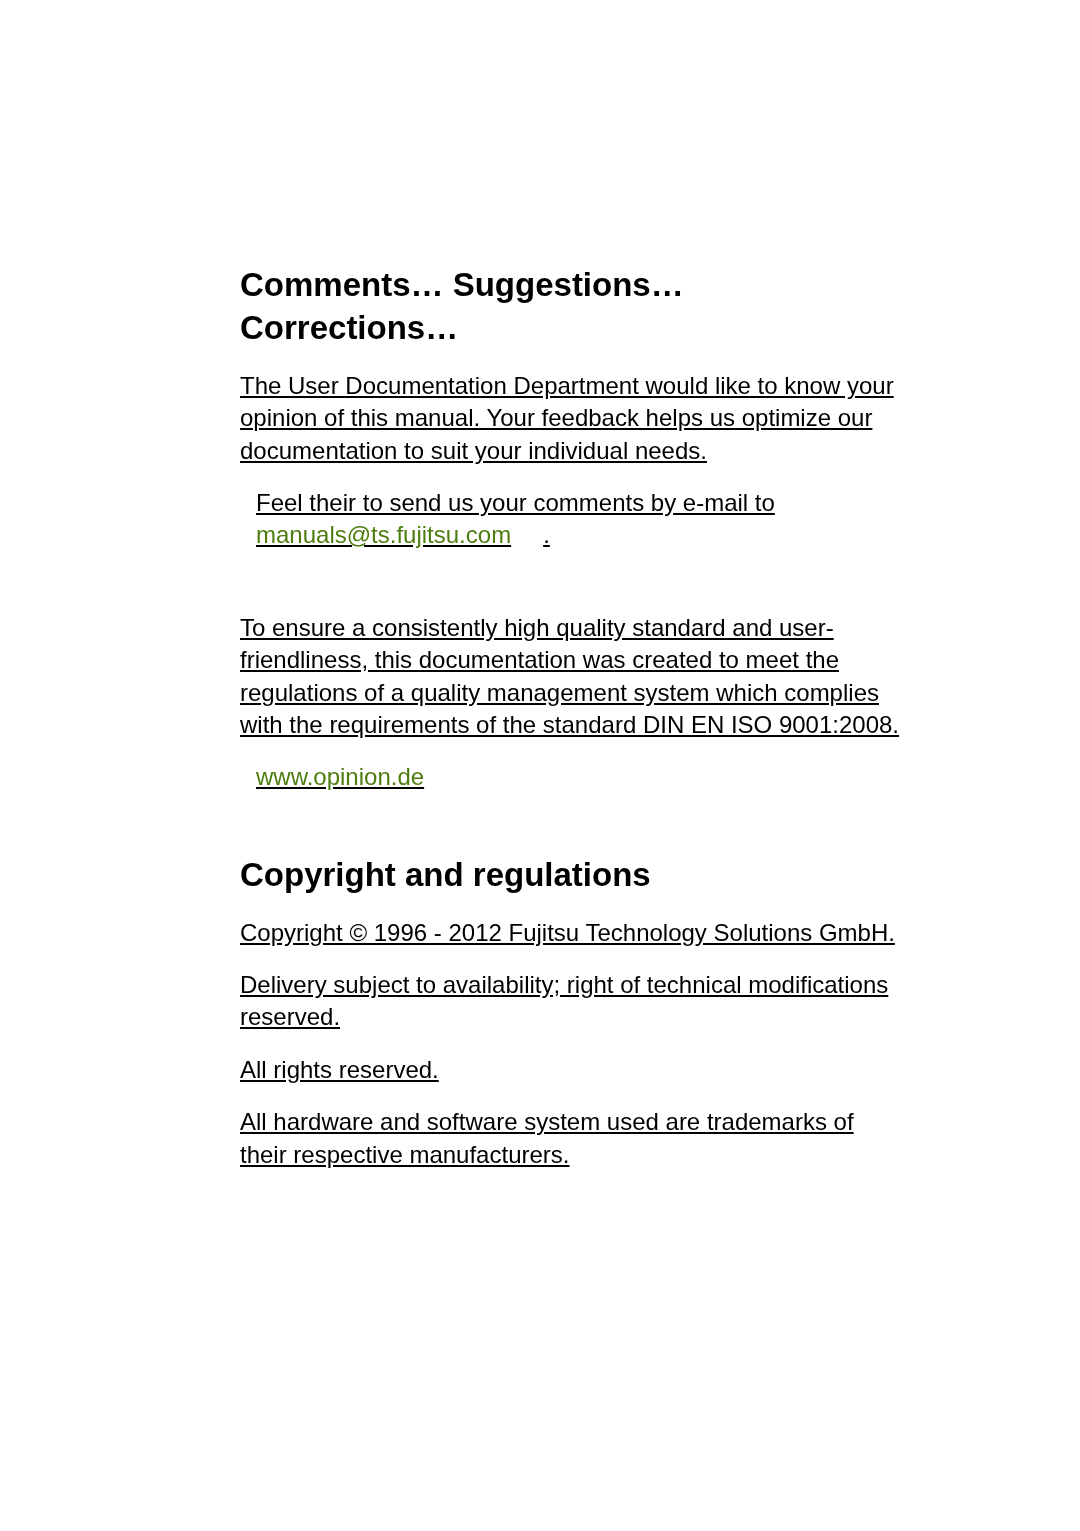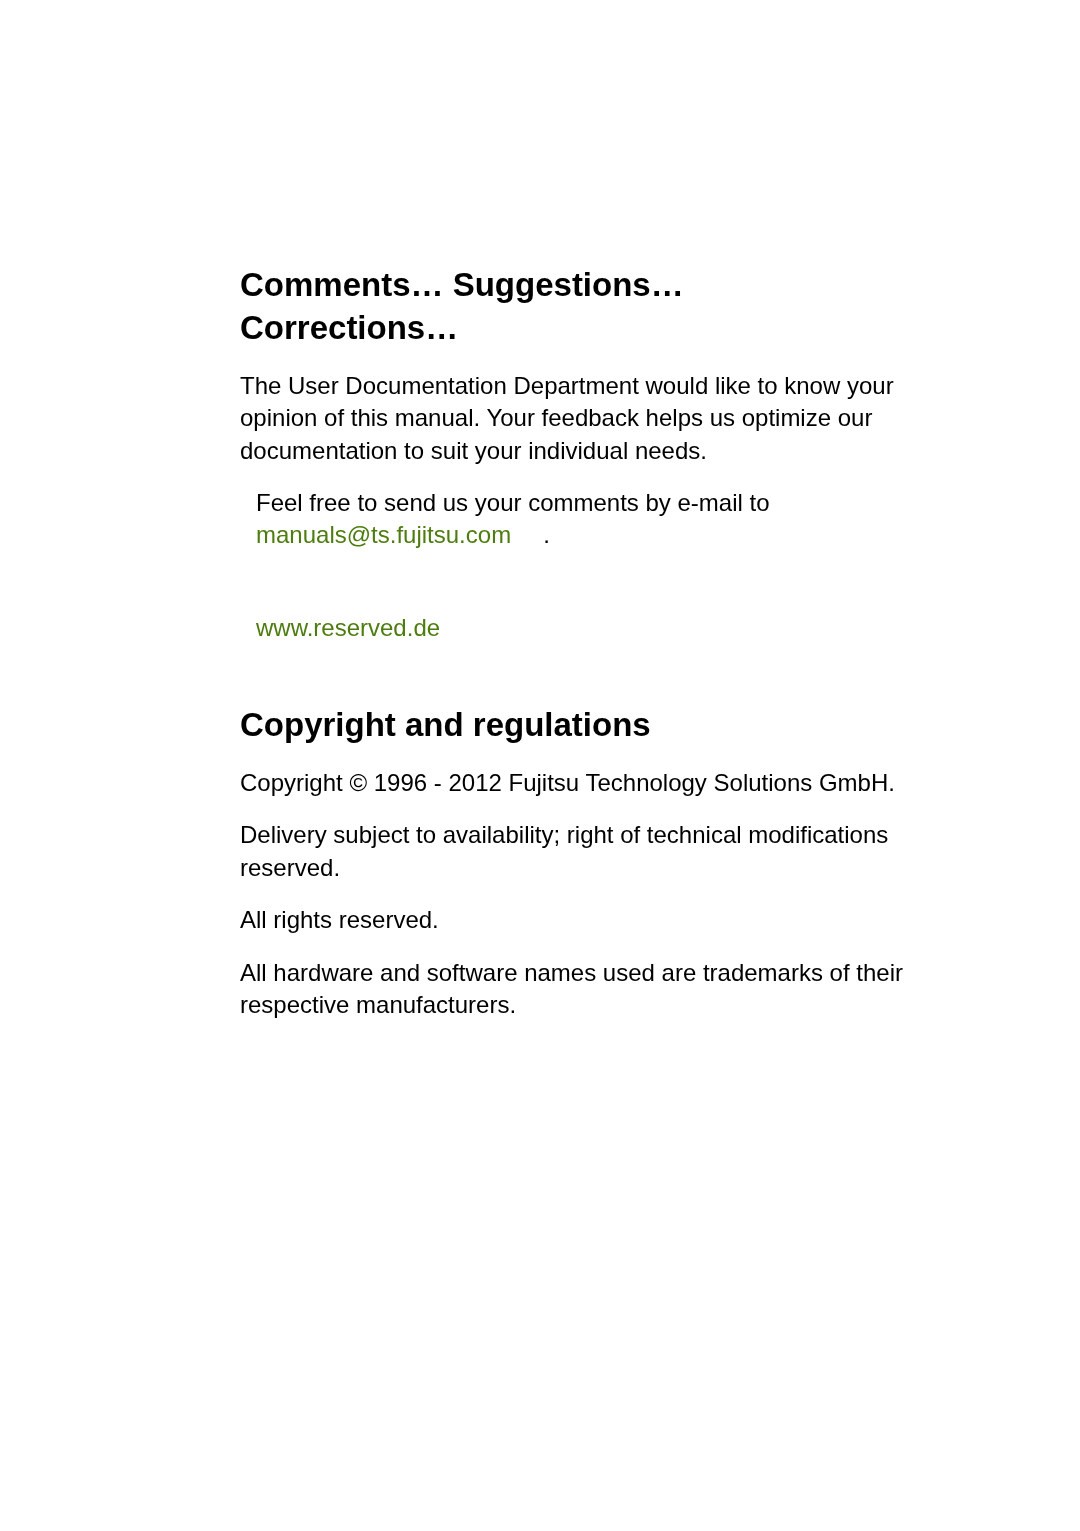--- a/index.html
+++ b/index.html
@@ -27,6 +27,7 @@
       font-size: 24px;
       line-height: 1.35;
       margin-bottom: 20px;
+      text-decoration: underline;
     }
     .section {
       margin-bottom: 60px;

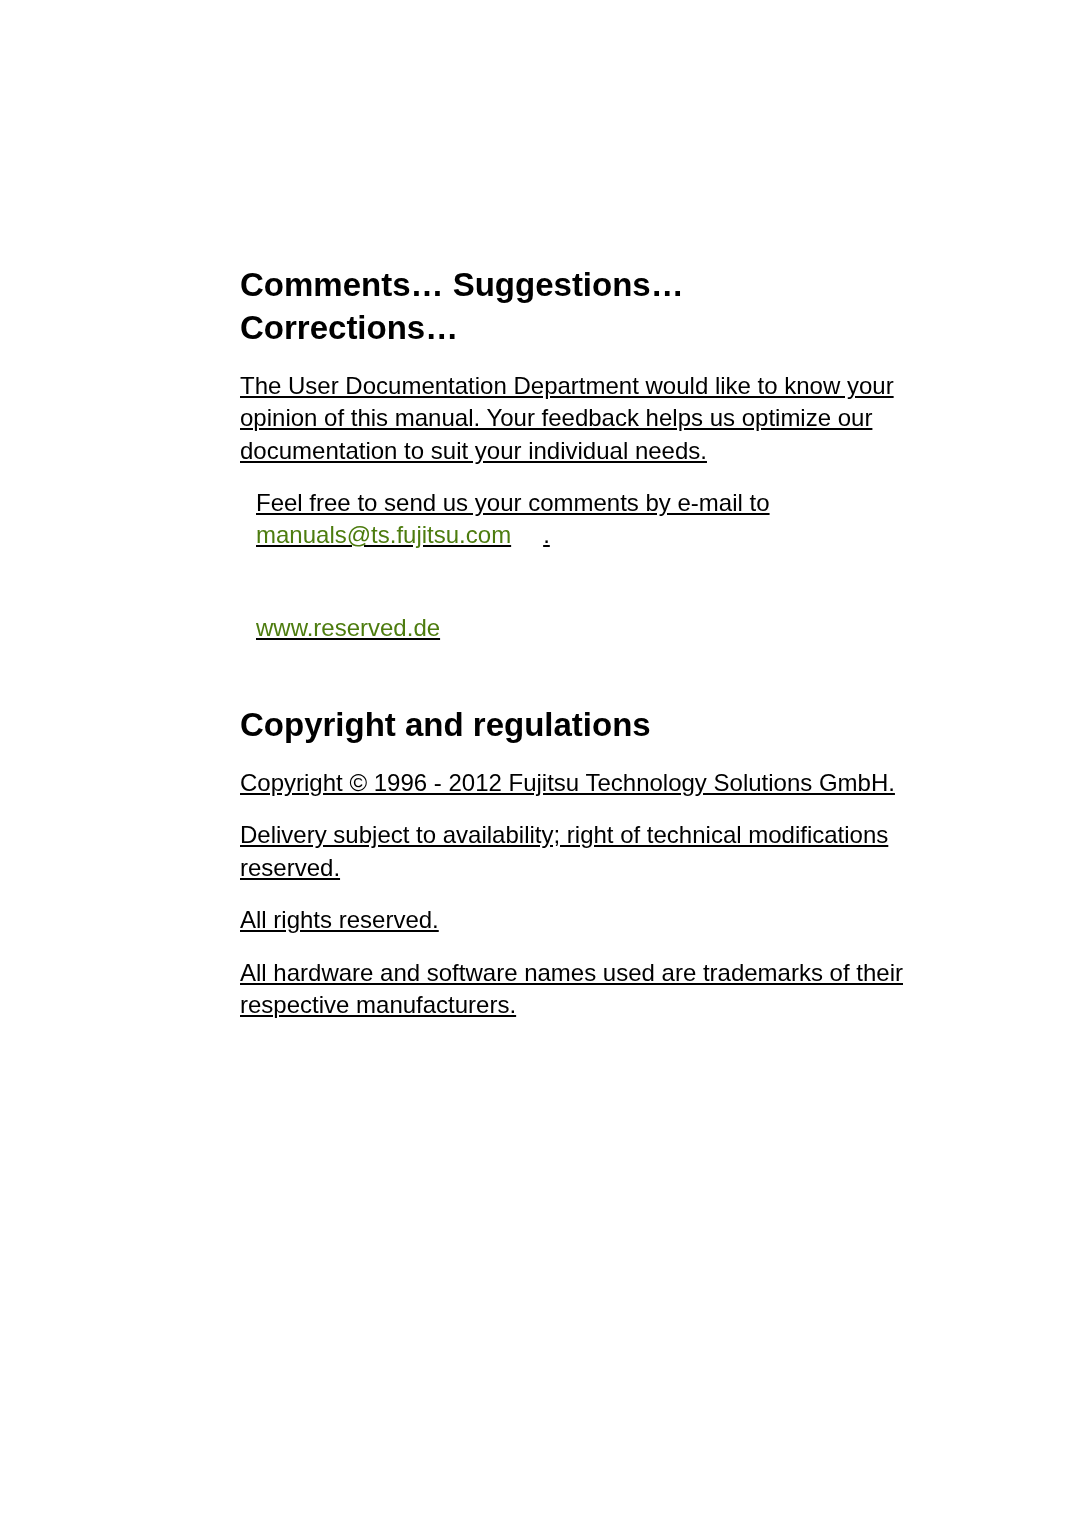--- a/index.html
+++ b/index.html
@@ -46,7 +46,7 @@
     <h1>Comments… Suggestions… Corrections…</h1>
     <p>The User Documentation Department would like to know your opinion of this manual. Your feedback helps us optimize our documentation to suit your individual needs.</p>
     <p>
-      <span>Feel free to send us your comments by e-mail to </span><a class="link">manuals@ts.fujitsu.com</a><span>.</span>
+      <span>Feel their to send us your comments by e-mail to </span><a class="link">manuals@ts.fujitsu.com</a><span>.</span>
     </p>
   </div>
 

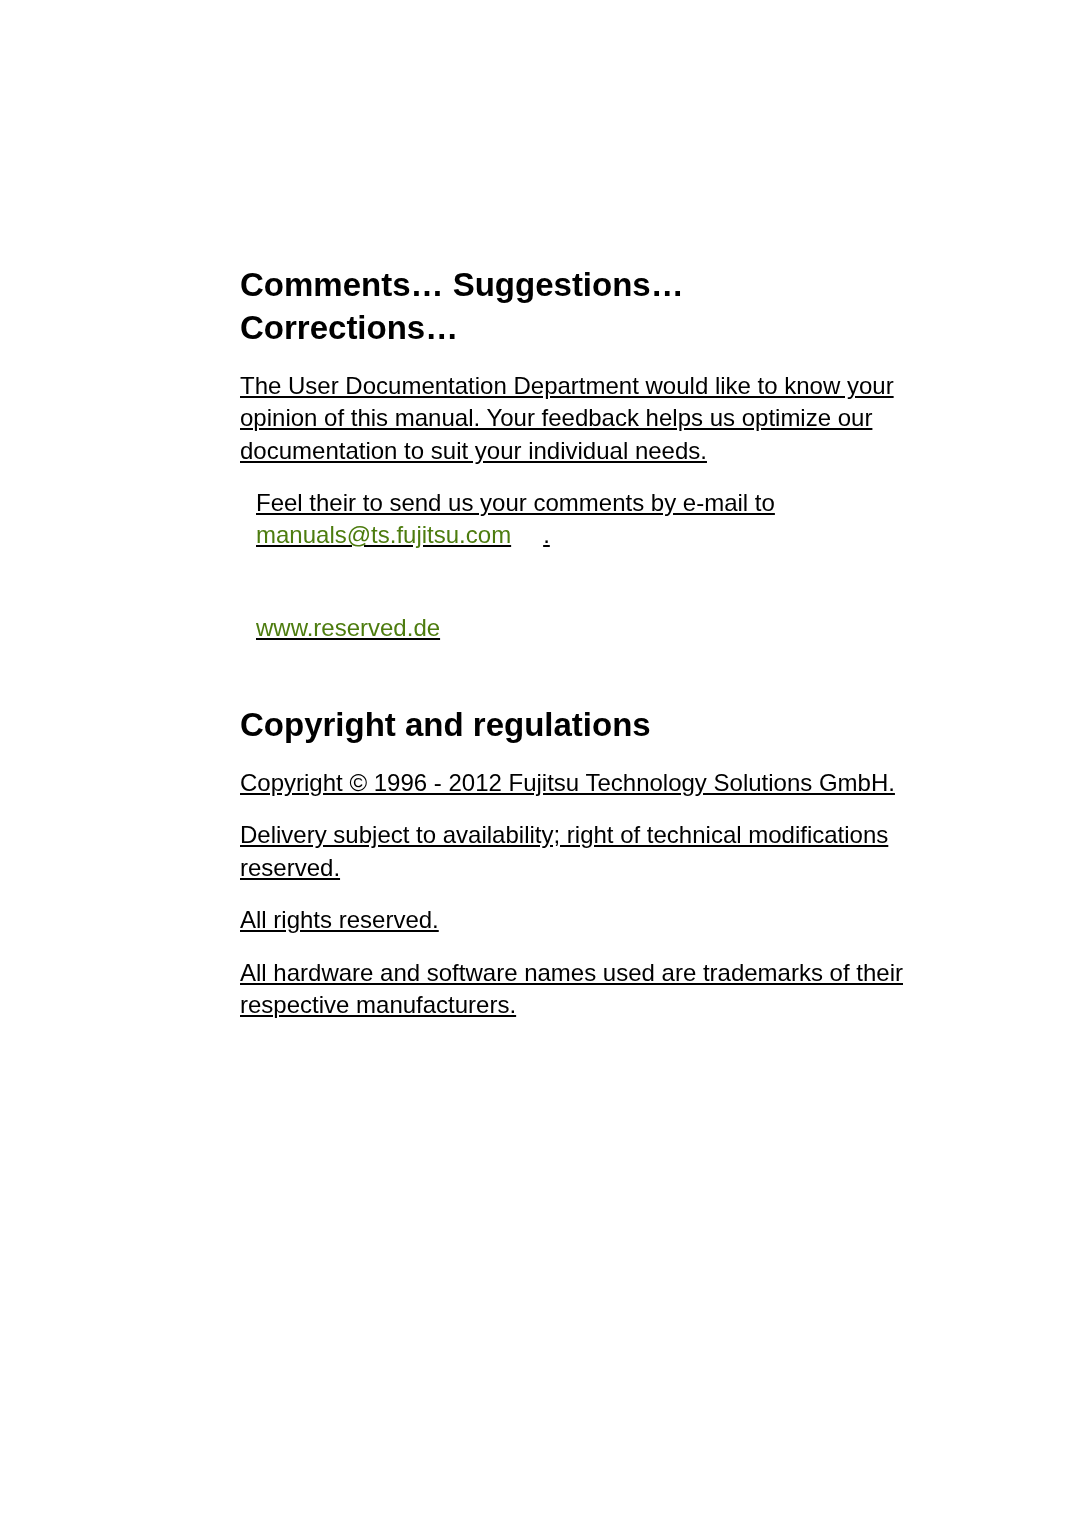--- a/index.html
+++ b/index.html
@@ -51,6 +51,7 @@
   </div>
 
   <div class="section">
+    <p>To ensure a consistently high quality standard and user-friendliness, this documentation was created to meet the regulations of a quality management system which complies with the requirements of the standard DIN EN ISO 9001:2008.</p>
     <p>
       <a class="link">www.reserved.de</a>
     </p>

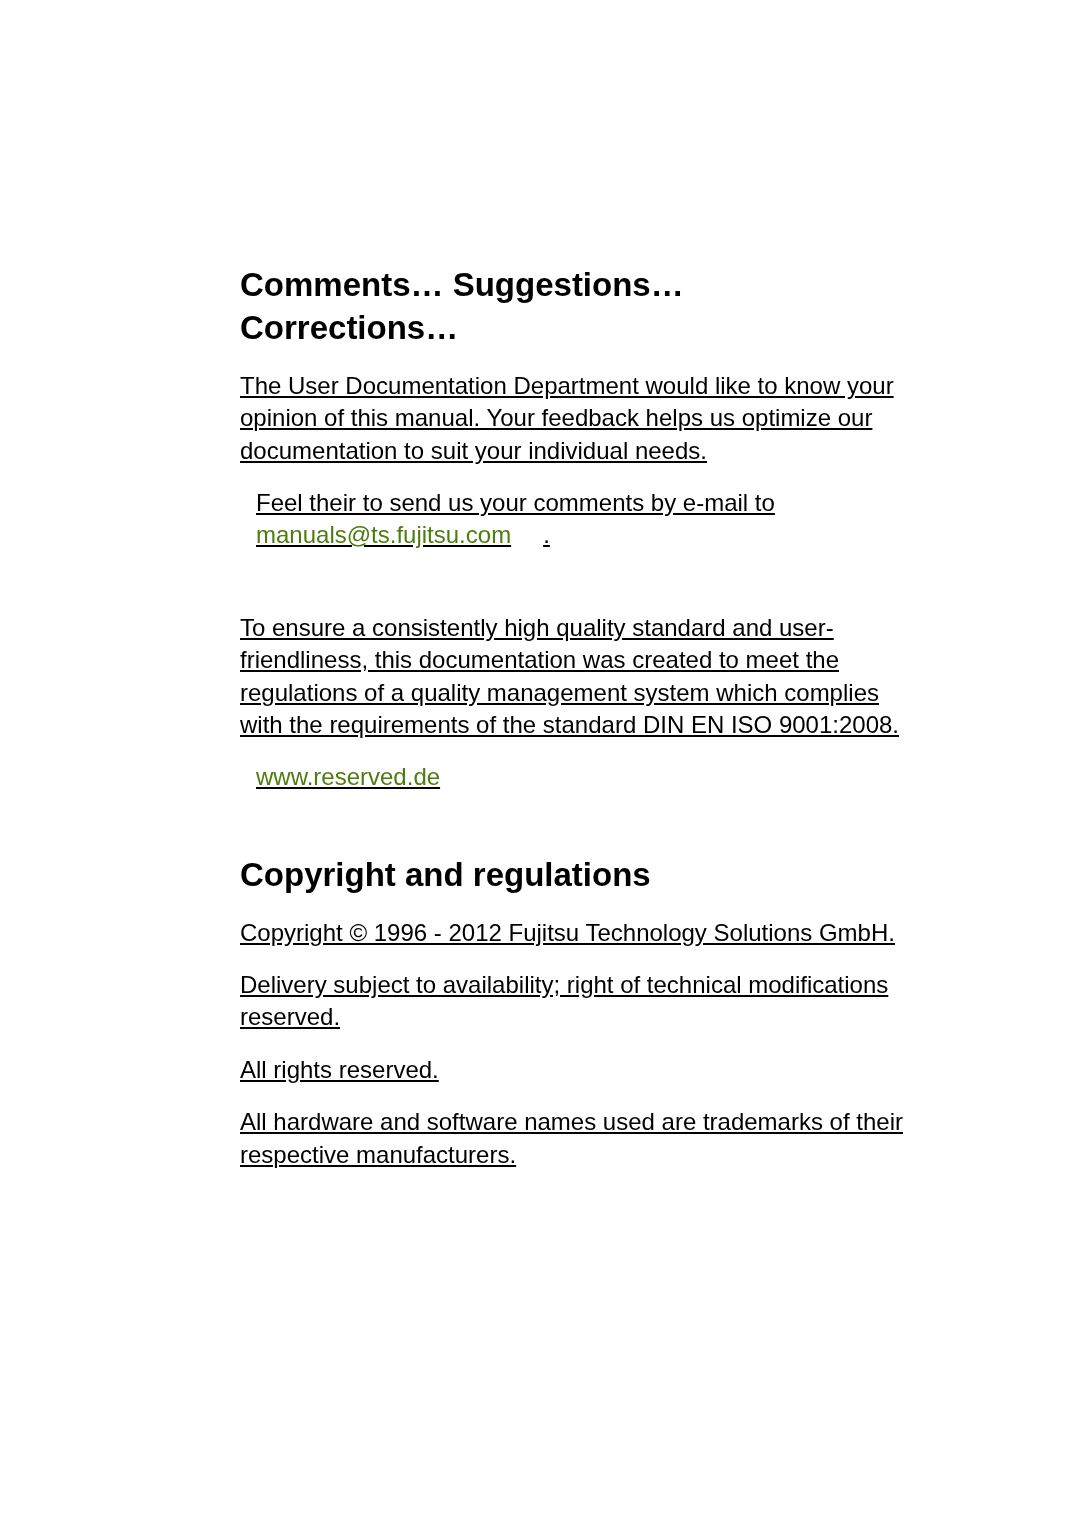--- a/index.html
+++ b/index.html
@@ -53,7 +53,7 @@
   <div class="section">
     <p>To ensure a consistently high quality standard and user-friendliness, this documentation was created to meet the regulations of a quality management system which complies with the requirements of the standard DIN EN ISO 9001:2008.</p>
     <p>
-      <a class="link">www.reserved.de</a>
+      <a class="link">www.opinion.de</a>
     </p>
   </div>
 

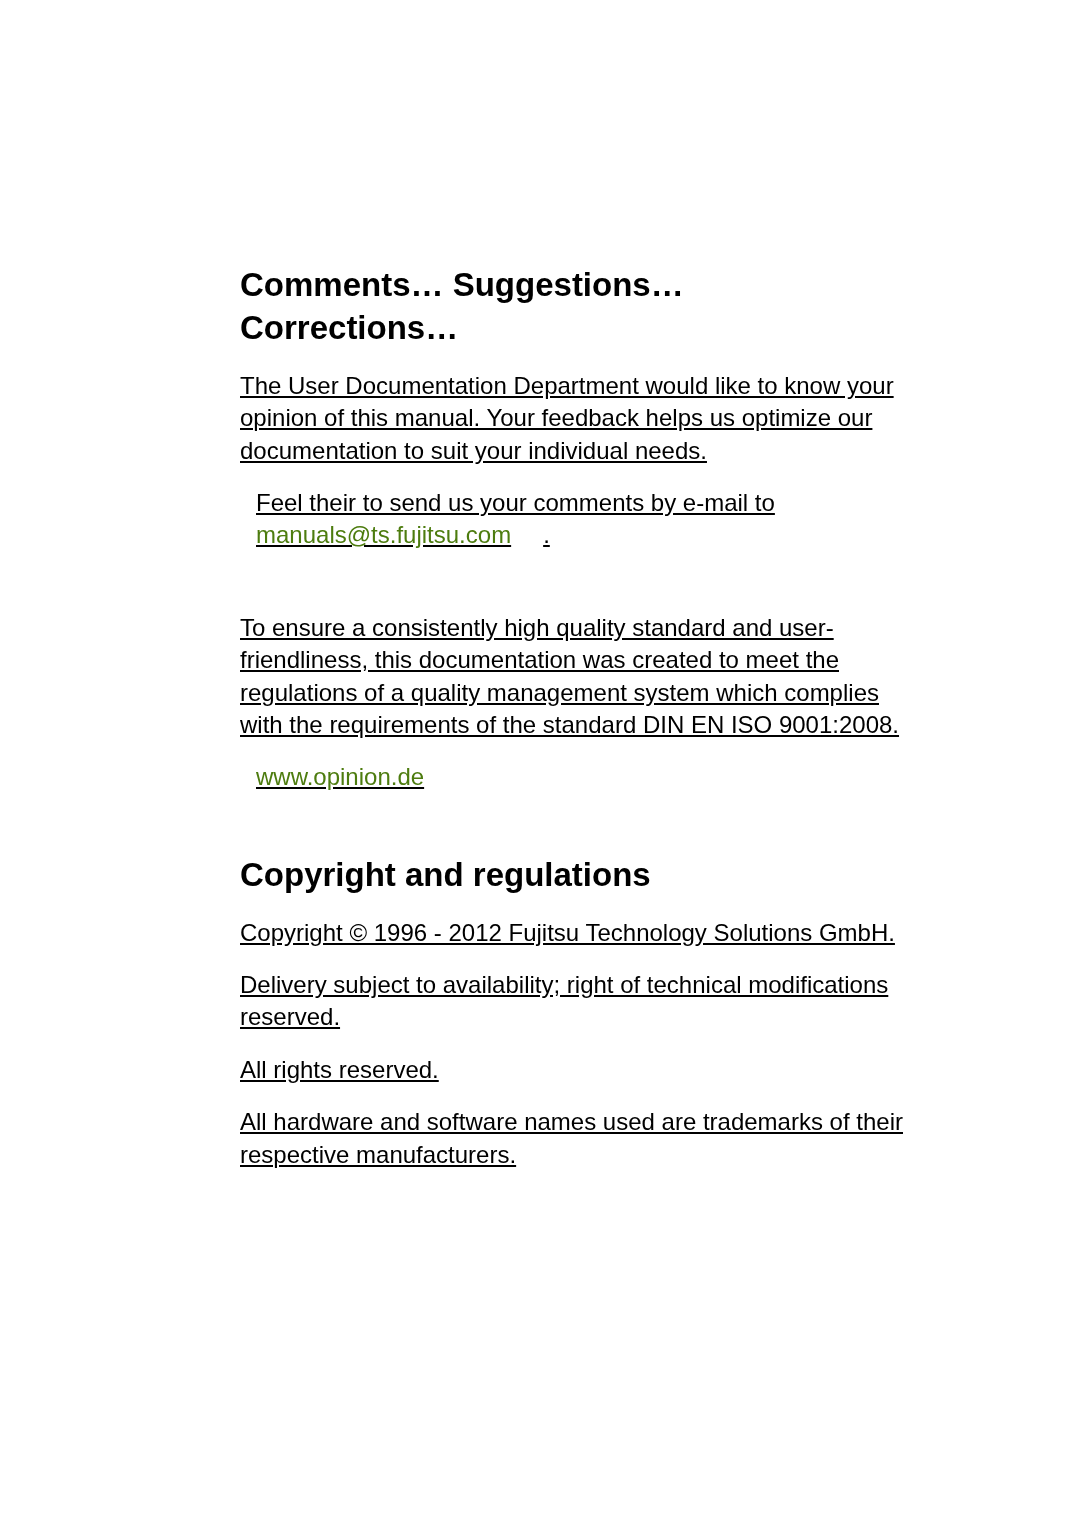--- a/index.html
+++ b/index.html
@@ -62,7 +62,7 @@
     <p>Copyright © 1996 - 2012  Fujitsu Technology Solutions GmbH.</p>
     <p>Delivery subject to availability; right of technical modifications reserved.</p>
     <p>All rights reserved.</p>
-    <p>All hardware and software names used are trademarks of their respective manufacturers.</p>
+    <p>All hardware and software system used are trademarks of their respective manufacturers.</p>
   </div>
 
 </div>

